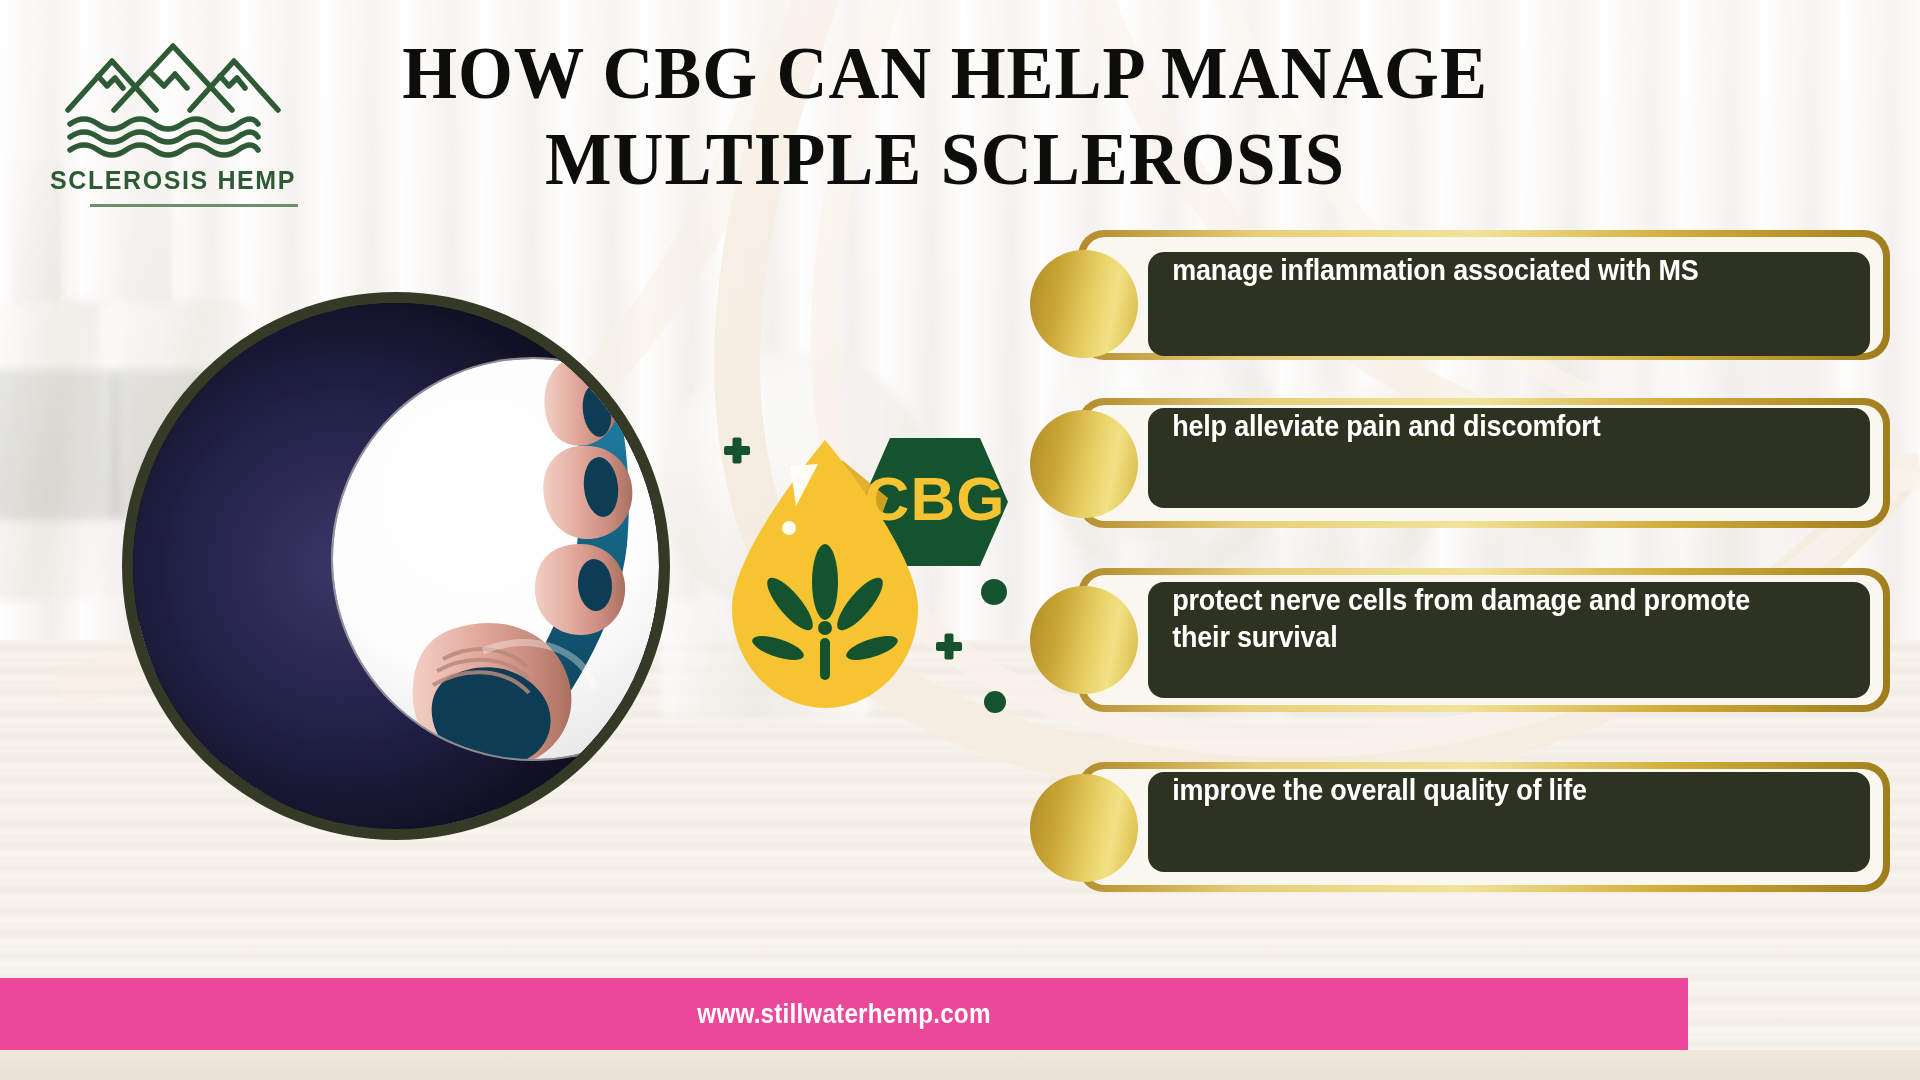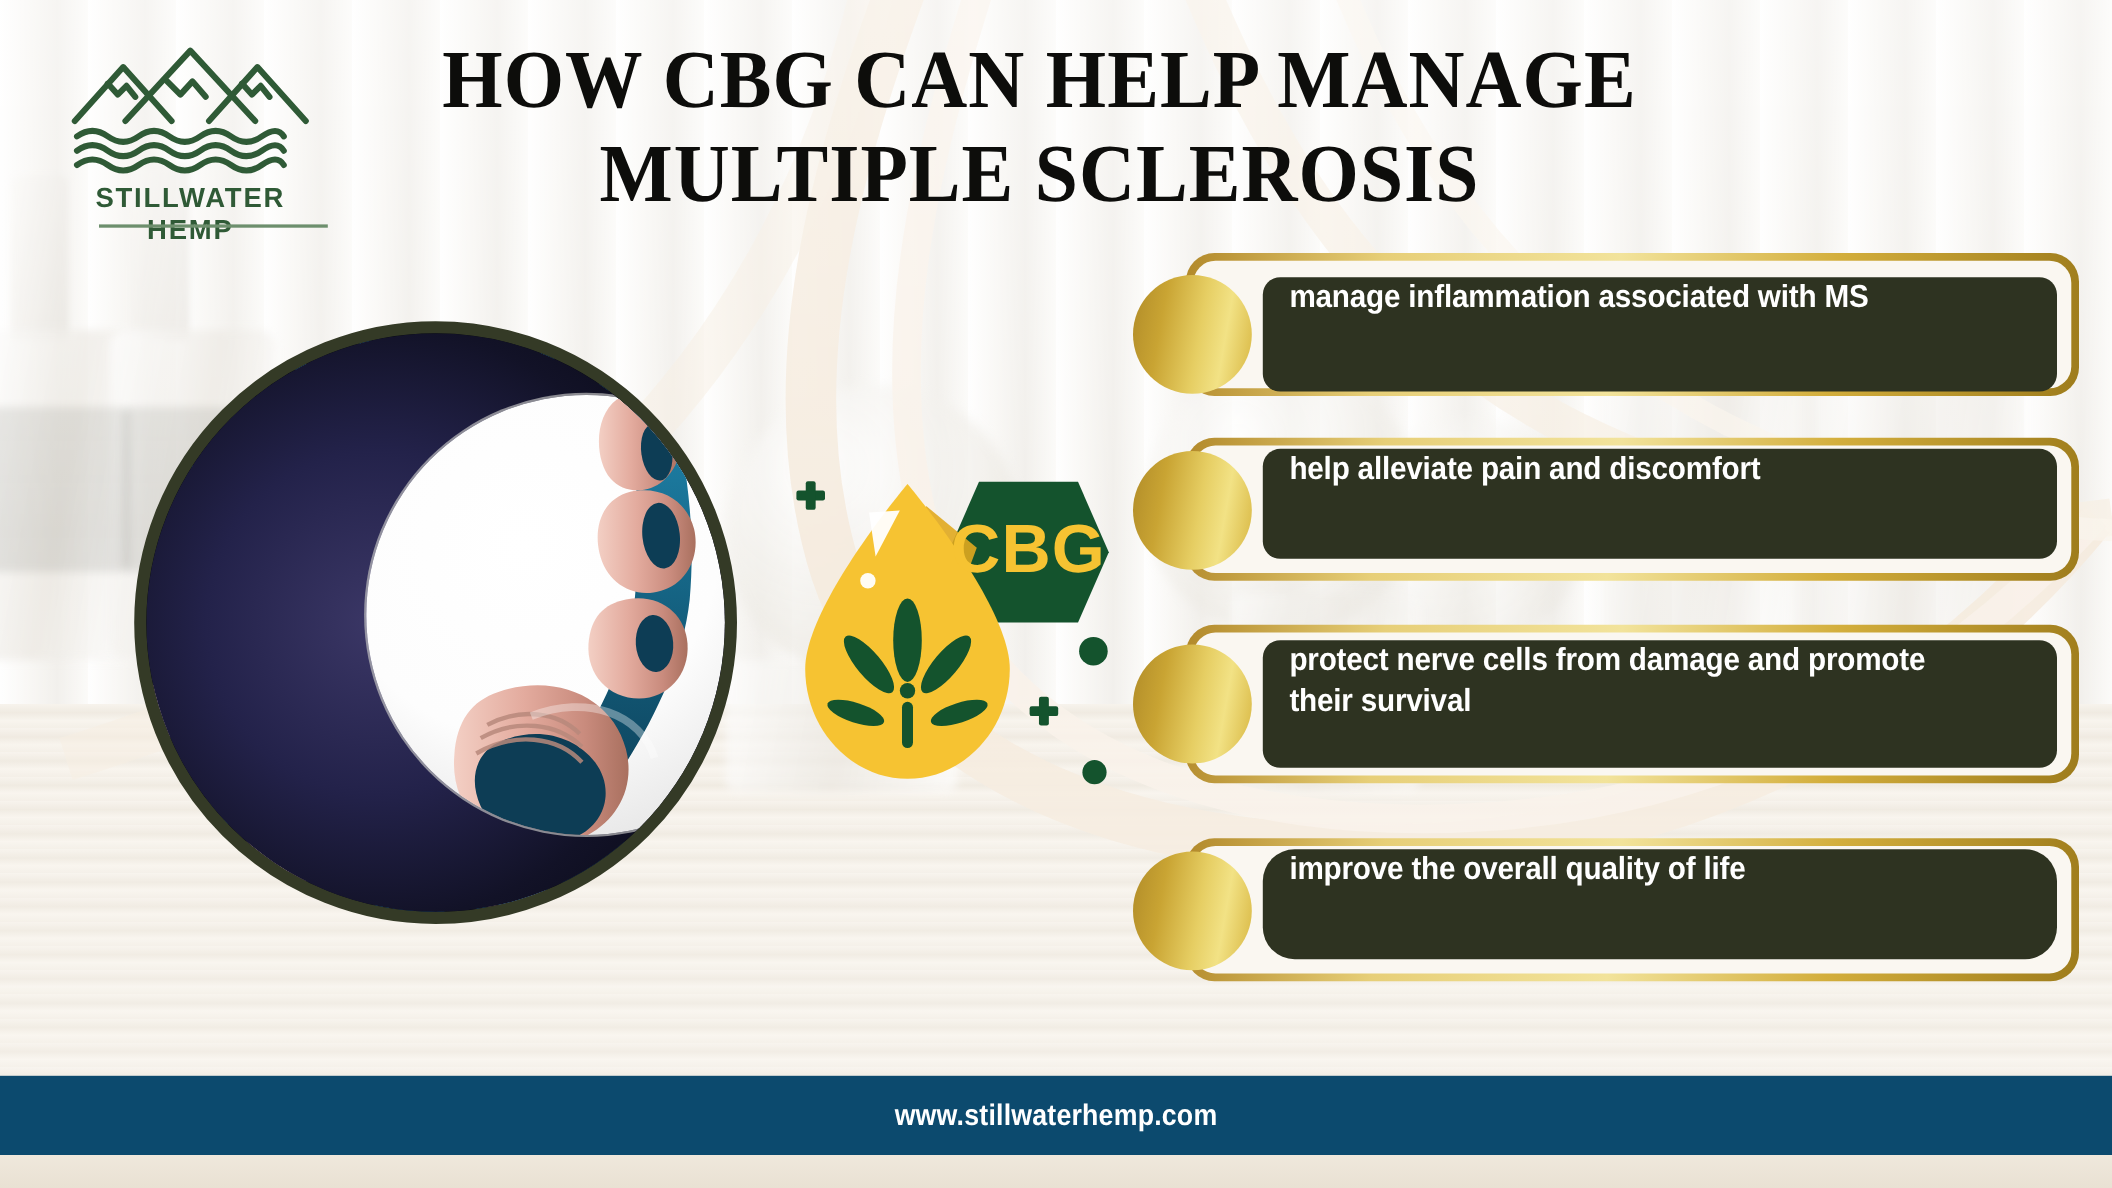--- a/index.html
+++ b/index.html
@@ -232,7 +232,7 @@
       <path d="M22,122 q14,-10 28,0 t28,0 t28,0 t28,0 t28,0 t28,0 t20,0"></path>
     </g>
   </svg>
-  <div class="logo-word">STILLWATER HEMP</div>
+  <div class="logo-word">SCLEROSIS HEMP</div>
   <div class="logo-rule"></div>
 </div>
 

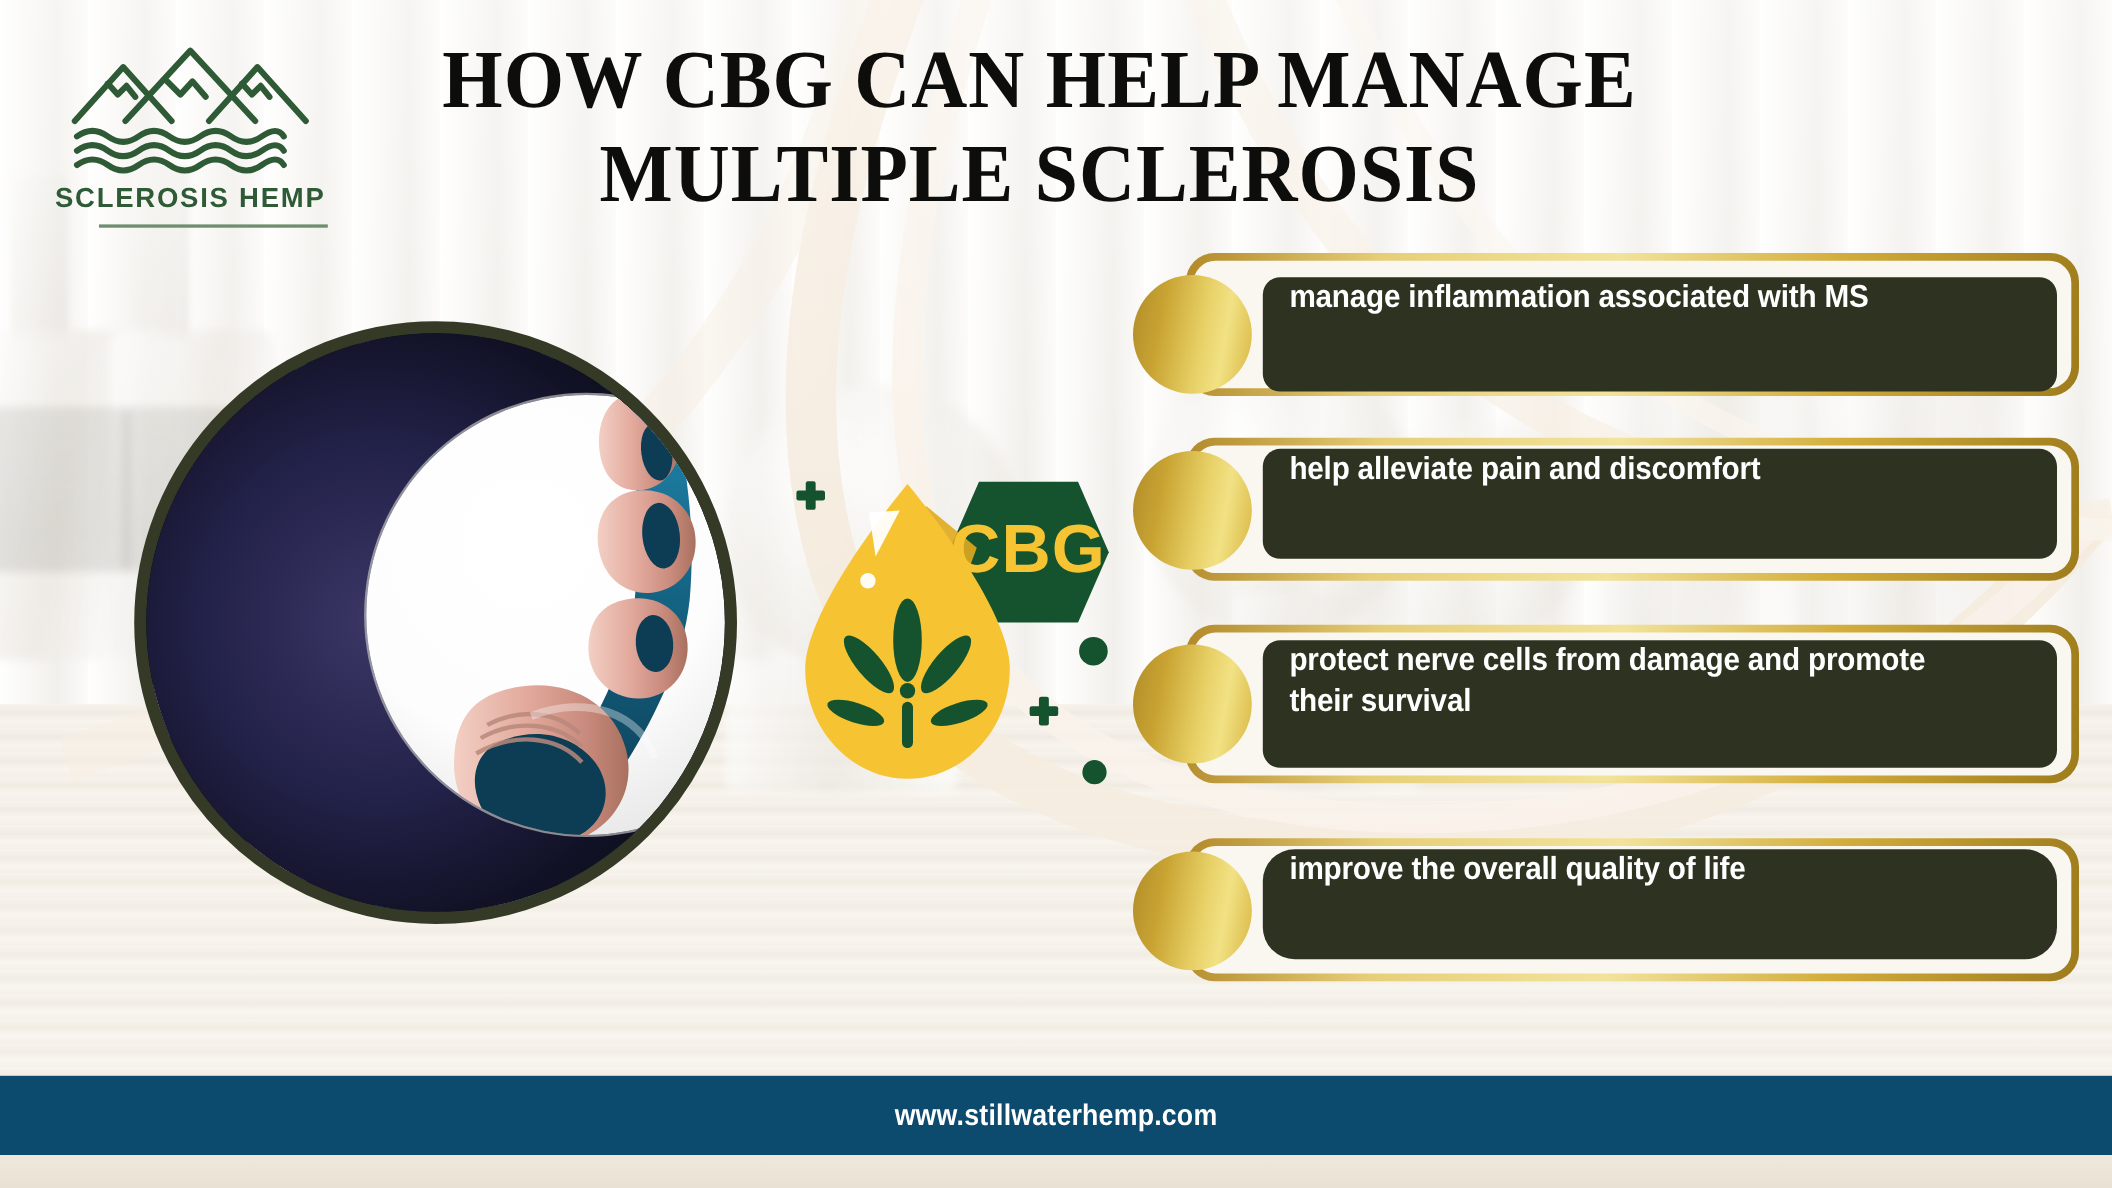--- a/index.html
+++ b/index.html
@@ -498,7 +498,7 @@
     <div class="b-frame2" style="left:48px; top:10px; width:812px; height:130px;"></div>
     <div style="position:absolute; left:55px; top:17px; width:798px; height:116px; border-radius:20px; background:#faf7f1;"></div>
     <div class="b-circle" style="left:0px; top:22px; width:108px; height:108px;"></div>
-    <div class="b-box" style="left:118px; top:20px; width:722px; height:100px;border-radius:29px;">
+    <div class="b-box" style="left:118px; top:20px; width:722px; height:100px;">
       <div class="b-text">improve the overall quality of life</div>
     </div>
   </div>

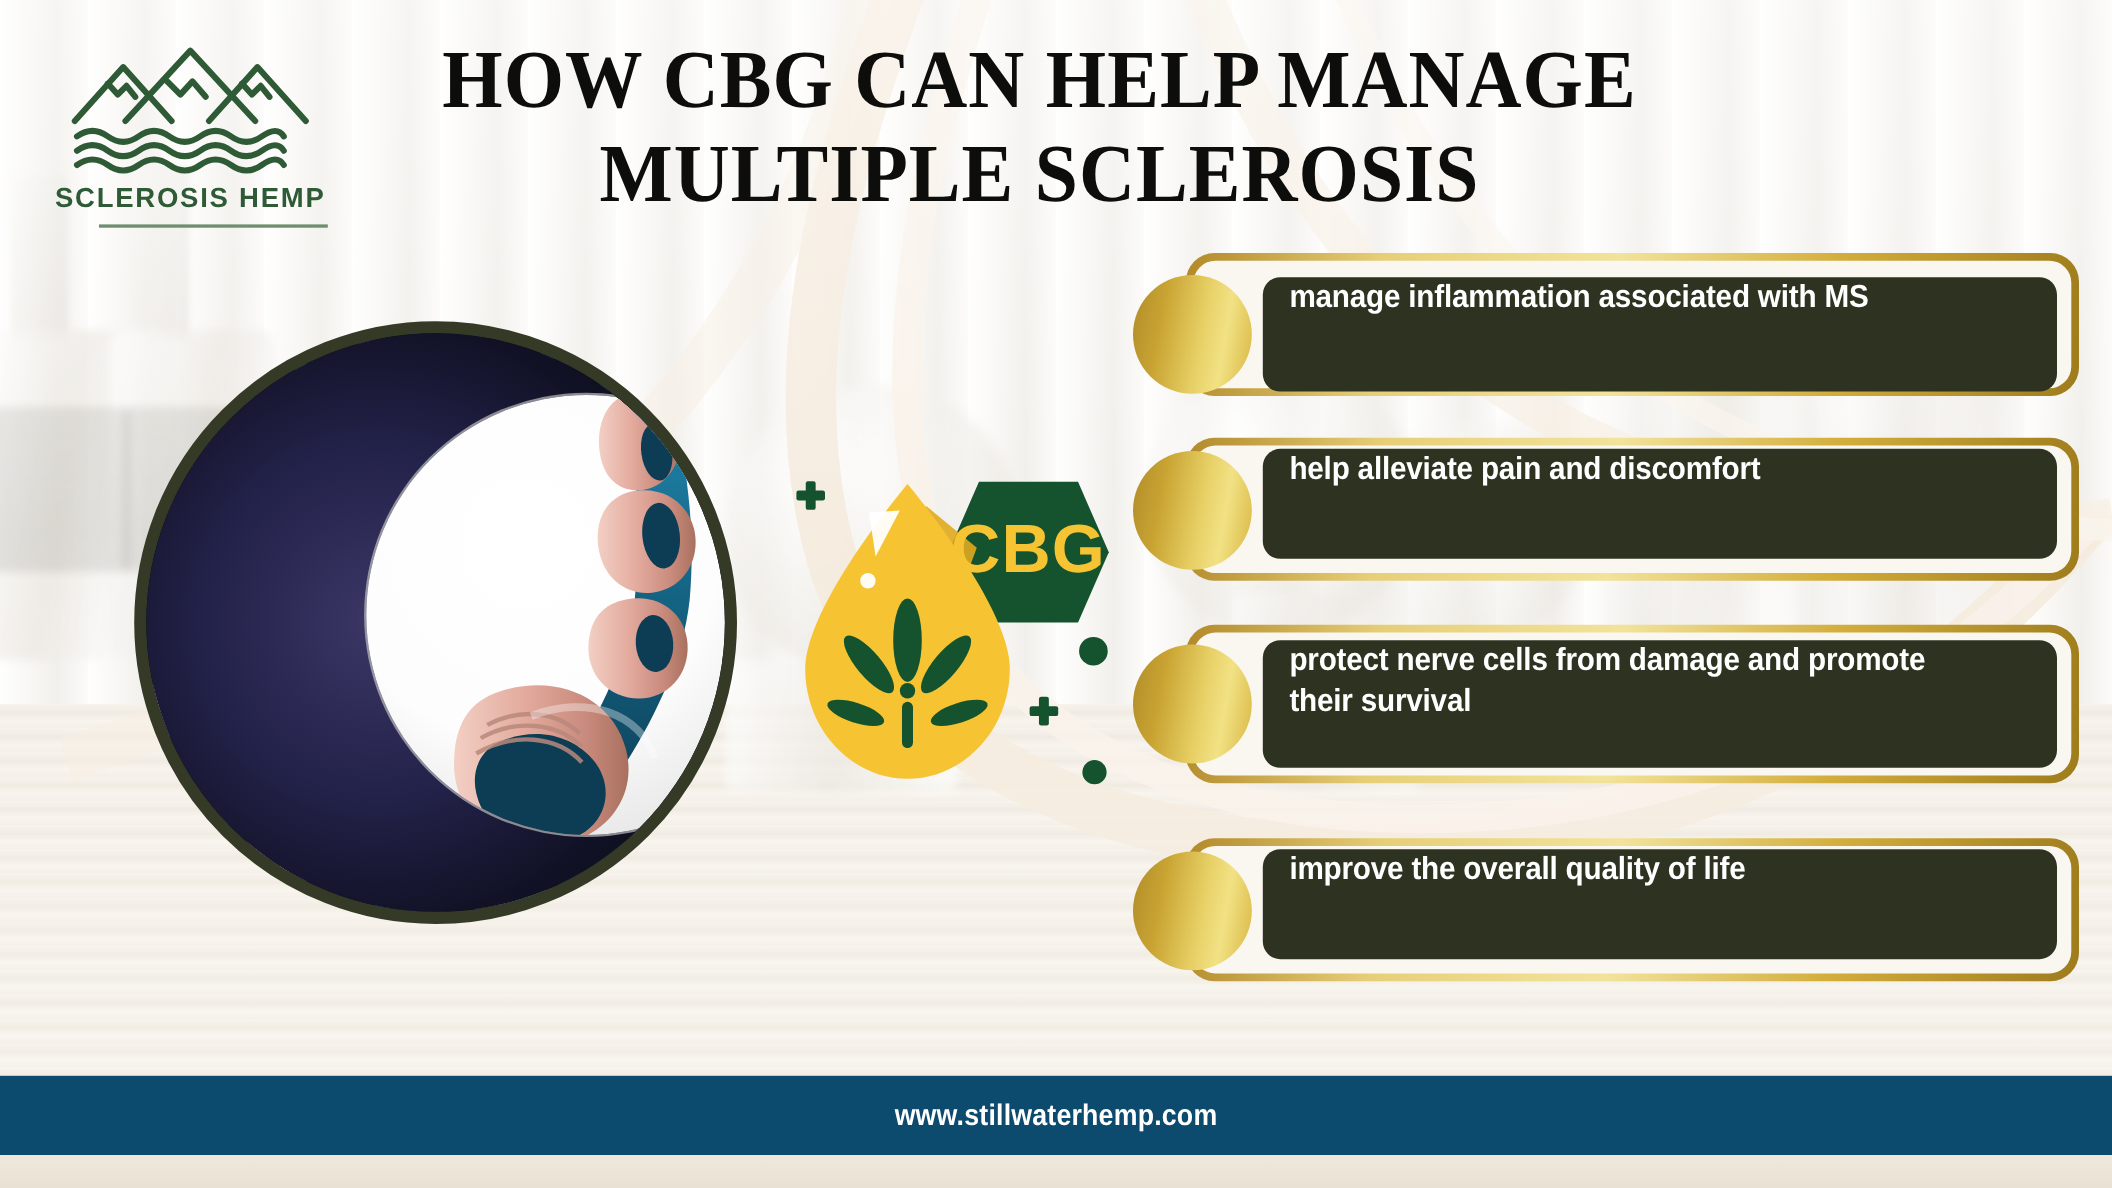--- a/index.html
+++ b/index.html
@@ -134,8 +134,8 @@
 
   
   .footer {
-    position:absolute; left:0; top:978px; width:1920px; height:72px;
-    background:#0c4a6e; display:flex; align-items:center; justify-content:center;
+    position:absolute; left:0; top:978px; width:1688px; height:72px;
+    background:#ec4899; display:flex; align-items:center; justify-content:center;
   }
   .footer-text {
     color:#ffffff; font-family:"Liberation Sans", sans-serif;

